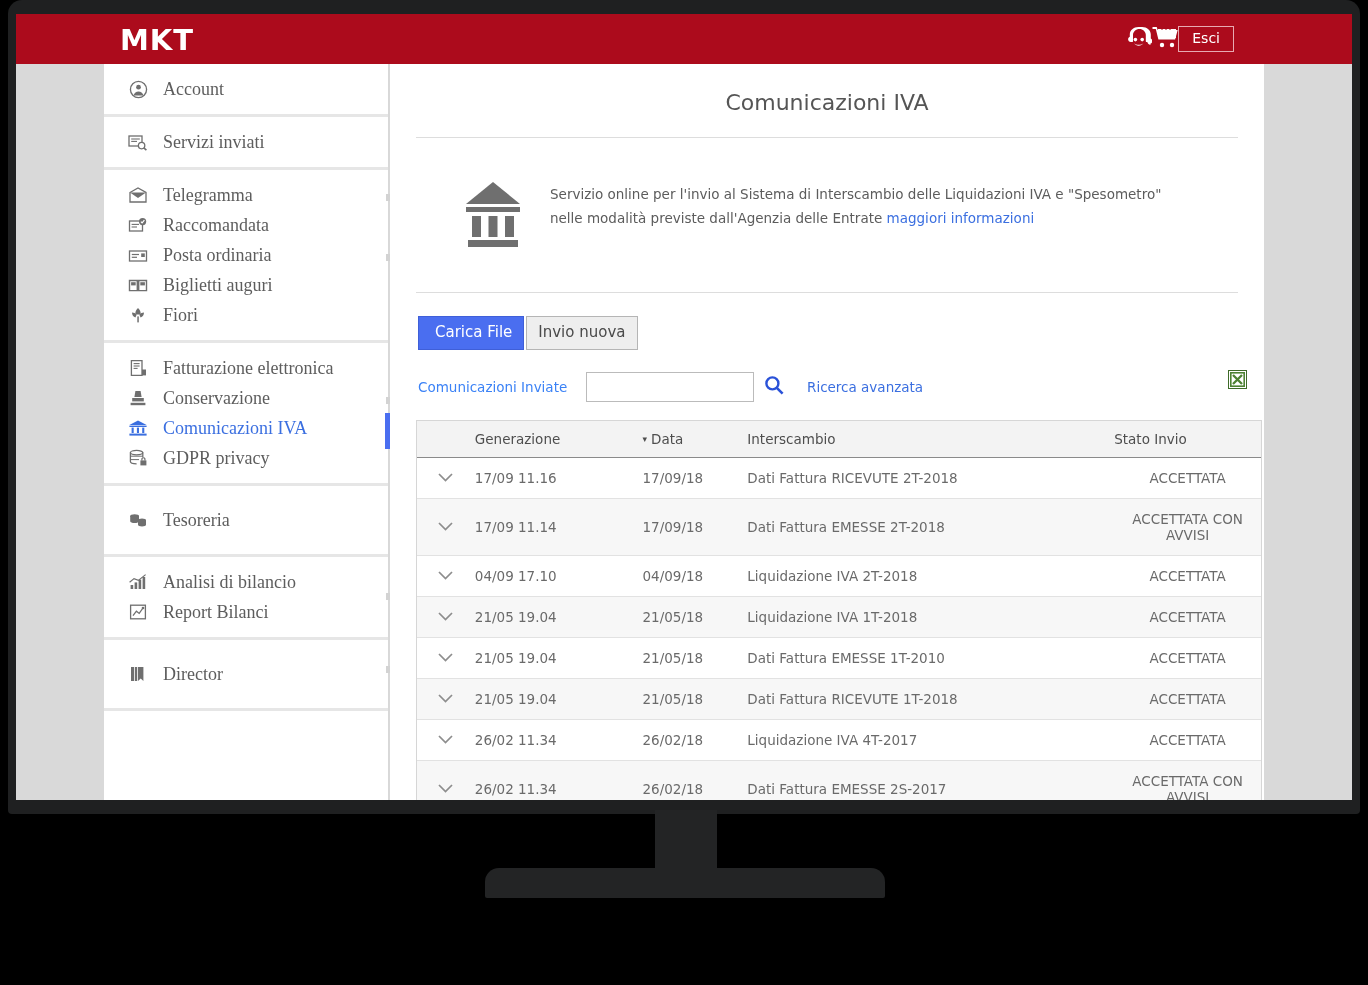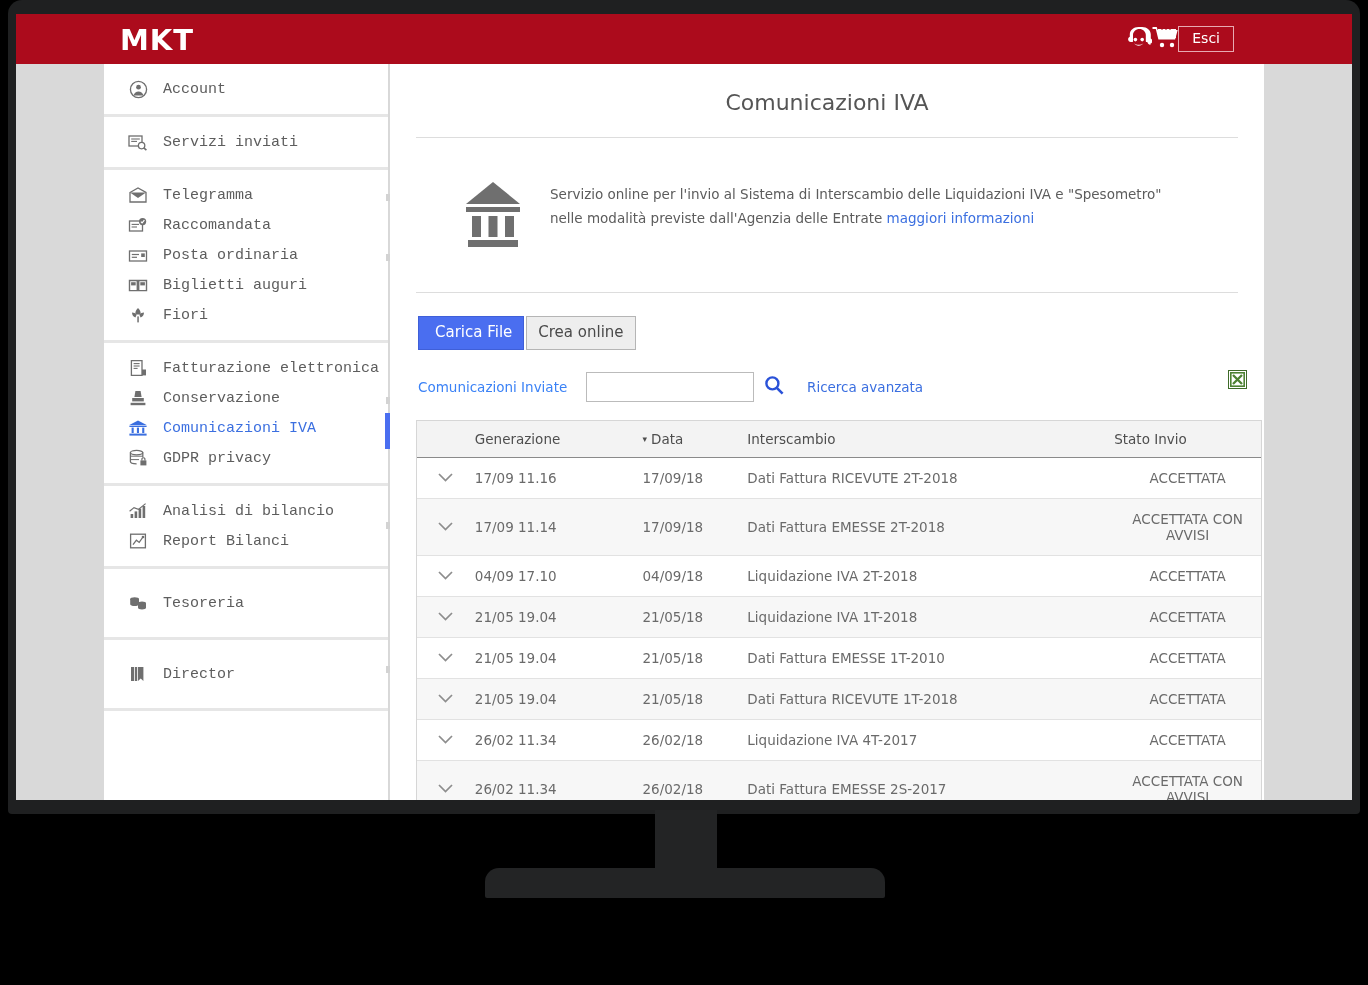--- a/index.html
+++ b/index.html
@@ -137,9 +137,9 @@
     flex: 0 0 22px;
   }
   .nav-item .nav-label {
-    font-size: 15px;
+    font-size: 18px;
     color: #5d5d5d;
-    font-family: Liberation Mono, monospace;
+    font-family: Liberation Serif, serif;
     white-space: nowrap;
   }
   .nav-item.active .nav-label { color: #3b6fe0; }

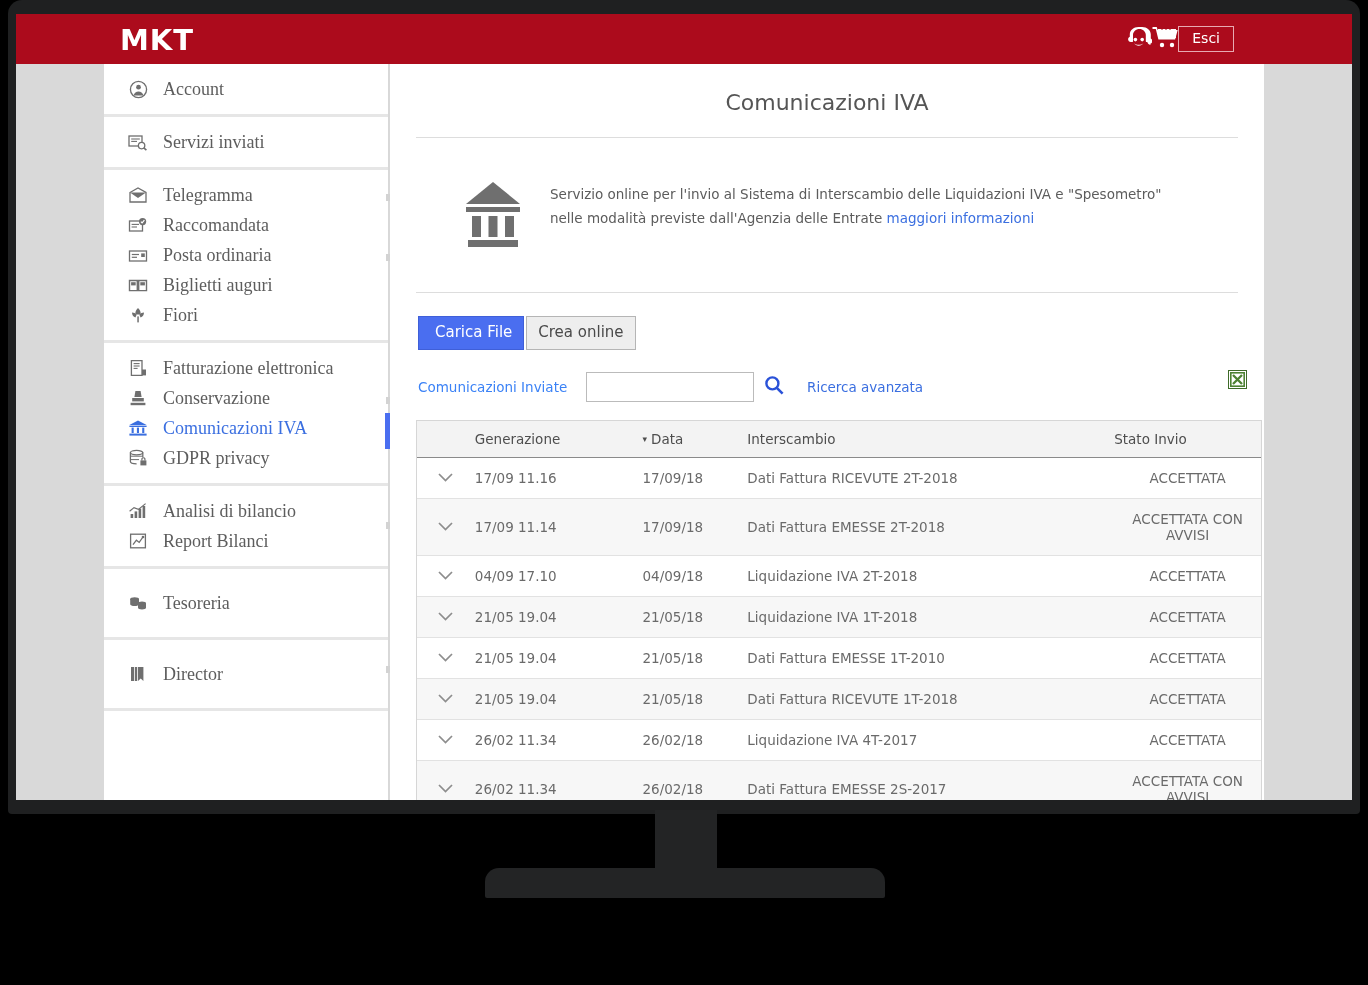--- a/index.html
+++ b/index.html
@@ -589,7 +589,7 @@
 
         <div id="tabs-row">
           <div class="tab-btn active">Carica File</div>
-          <div class="tab-btn inactive">Crea online</div>
+          <div class="tab-btn inactive">Invio nuova</div>
         </div>
 
         <div id="search-row">

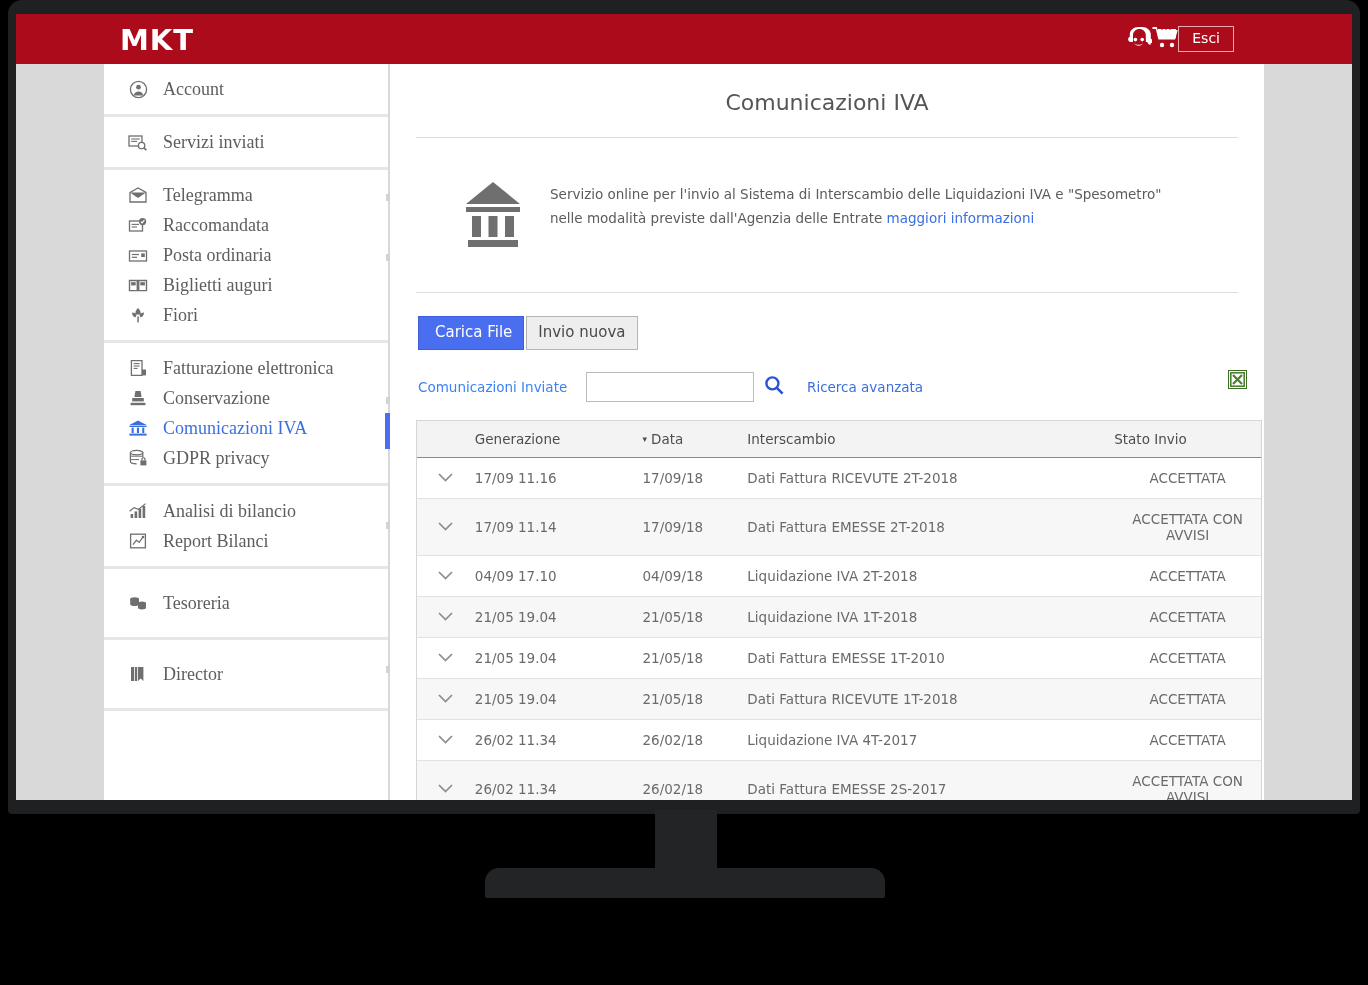--- a/index.html
+++ b/index.html
@@ -508,6 +508,20 @@
         </div>
 
         <div class="nav-group" style="position:relative;">
+          <div class="nav-item" style="margin:9px 0;">
+            <span class="nav-icon">
+              <svg width="20" height="18" viewBox="0 0 20 18">
+                  <ellipse cx="6.6" cy="5" rx="4.4" ry="1.8" fill="#6f6f6f"></ellipse>
+                  <path d="M2.2 5 v5.2 c0 1 2 1.8 4.4 1.8 s4.4-.8 4.4-1.8 V5 z" fill="#6f6f6f"></path>
+                  <ellipse cx="14" cy="9.2" rx="4" ry="1.6" fill="#6f6f6f"></ellipse>
+                  <path d="M10 9.2 v4.6 c0 .9 1.8 1.6 4 1.6 s4-.7 4-1.6 V9.2 z" fill="#6f6f6f"></path>
+                </svg>
+            </span>
+            <span class="nav-label">Tesoreria</span>
+          </div>
+        </div>
+
+        <div class="nav-group" style="position:relative;">
           <span class="sb-tick" style="top:36px;"></span>
           <div class="nav-item">
             <span class="nav-icon">
@@ -530,20 +544,6 @@
                 </svg>
             </span>
             <span class="nav-label">Report Bilanci</span>
-          </div>
-        </div>
-
-        <div class="nav-group" style="position:relative;">
-          <div class="nav-item" style="margin:9px 0;">
-            <span class="nav-icon">
-              <svg width="20" height="18" viewBox="0 0 20 18">
-                  <ellipse cx="6.6" cy="5" rx="4.4" ry="1.8" fill="#6f6f6f"></ellipse>
-                  <path d="M2.2 5 v5.2 c0 1 2 1.8 4.4 1.8 s4.4-.8 4.4-1.8 V5 z" fill="#6f6f6f"></path>
-                  <ellipse cx="14" cy="9.2" rx="4" ry="1.6" fill="#6f6f6f"></ellipse>
-                  <path d="M10 9.2 v4.6 c0 .9 1.8 1.6 4 1.6 s4-.7 4-1.6 V9.2 z" fill="#6f6f6f"></path>
-                </svg>
-            </span>
-            <span class="nav-label">Tesoreria</span>
           </div>
         </div>
 

